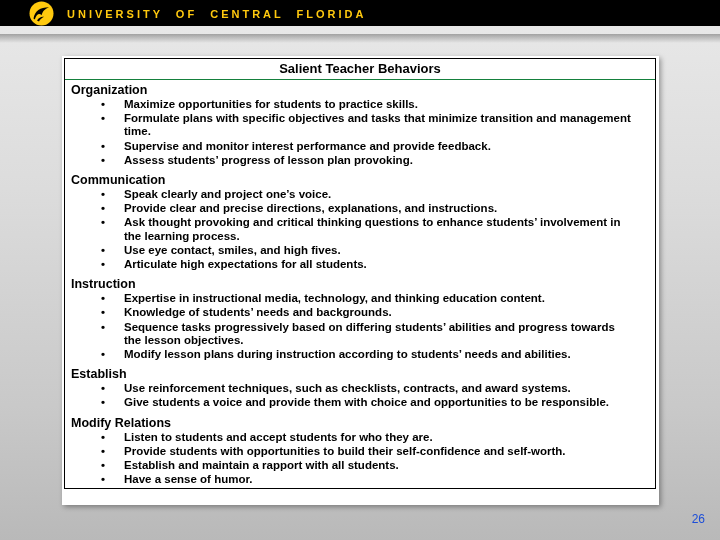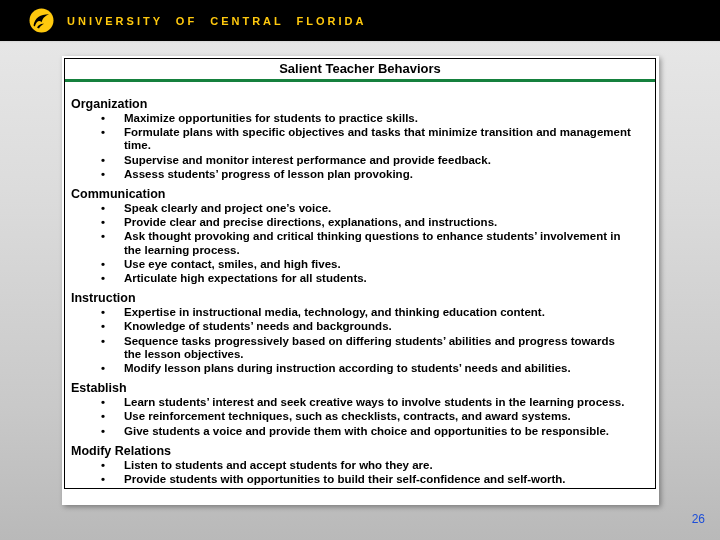--- a/index.html
+++ b/index.html
@@ -9,7 +9,7 @@
     font-family:"Liberation Sans", sans-serif;
   }
   .header-bar{
-    position:absolute;top:0;left:0;width:720px;height:41px;background:#000;
+    position:absolute;top:0;left:0;width:720px;height:26px;background:#000;
     display:flex;align-items:center;padding-left:28px;box-sizing:border-box;
   }
   .logo{width:27px;height:27px;margin-right:12px;flex:0 0 auto;}

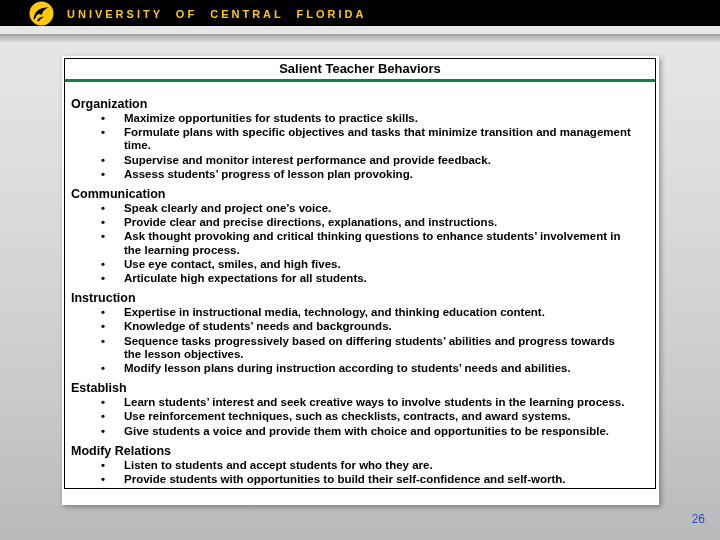--- a/index.html
+++ b/index.html
@@ -31,7 +31,7 @@
   }
   .table-title{
     text-align:center;font-weight:bold;font-size:13px;color:#000;
-    padding:2px 0 3px 0;border-bottom:3px solid #15803d;
+    padding:2px 0 3px 0;border-bottom:1px solid #15803d;
   }
   .content{padding:1px 6px 0 4px;}
   .sec-h{

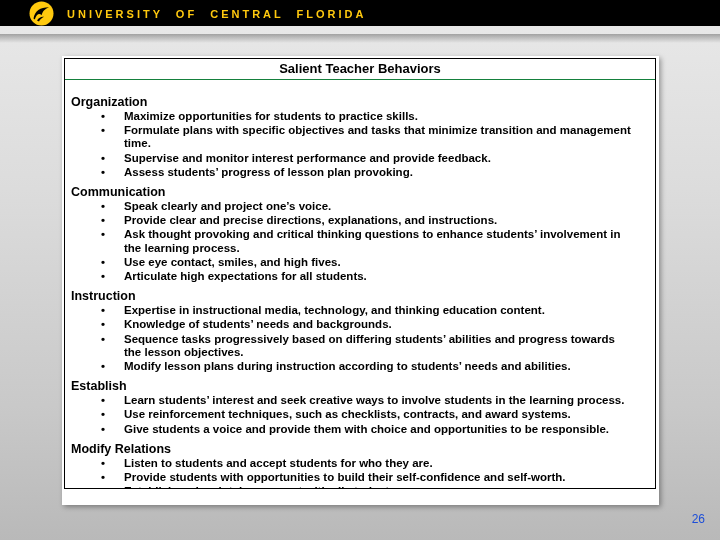--- a/index.html
+++ b/index.html
@@ -37,7 +37,7 @@
   .sec-h{
     margin:6px 0 1px 2px;font-size:12.5px;font-weight:bold;color:#000;line-height:14px;
   }
-  .sec:first-child .sec-h{margin-top:14px;}
+  .sec:first-child .sec-h{margin-top:2px;}
   .blist{list-style:none;margin:0;padding:0;}
   .blist li{
     position:relative;padding-left:55px;padding-right:16px;

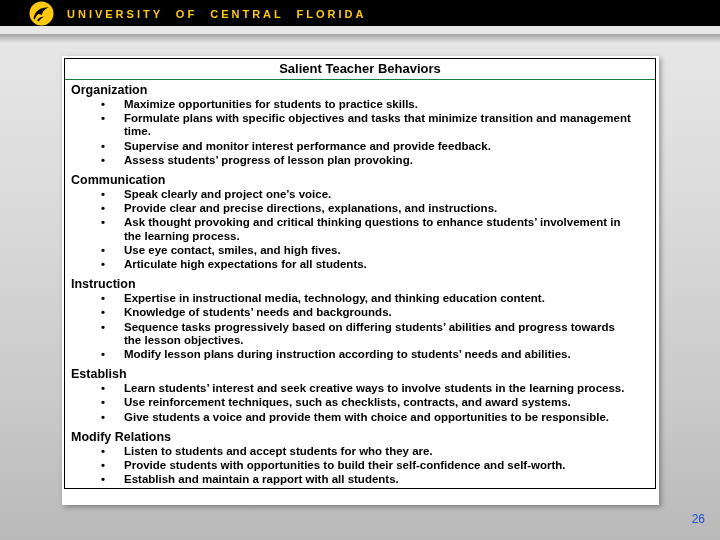--- a/index.html
+++ b/index.html
@@ -100,7 +100,6 @@
       <section class="sec">
         <h3 class="sec-h">Establish</h3>
         <ul class="blist">
-          <li>Learn students’ interest and seek creative ways to involve students in the learning process.</li>
           <li>Use reinforcement techniques, such as checklists, contracts, and award systems.</li>
           <li>Give students a voice and provide them with choice and opportunities to be responsible.</li>
         </ul>

